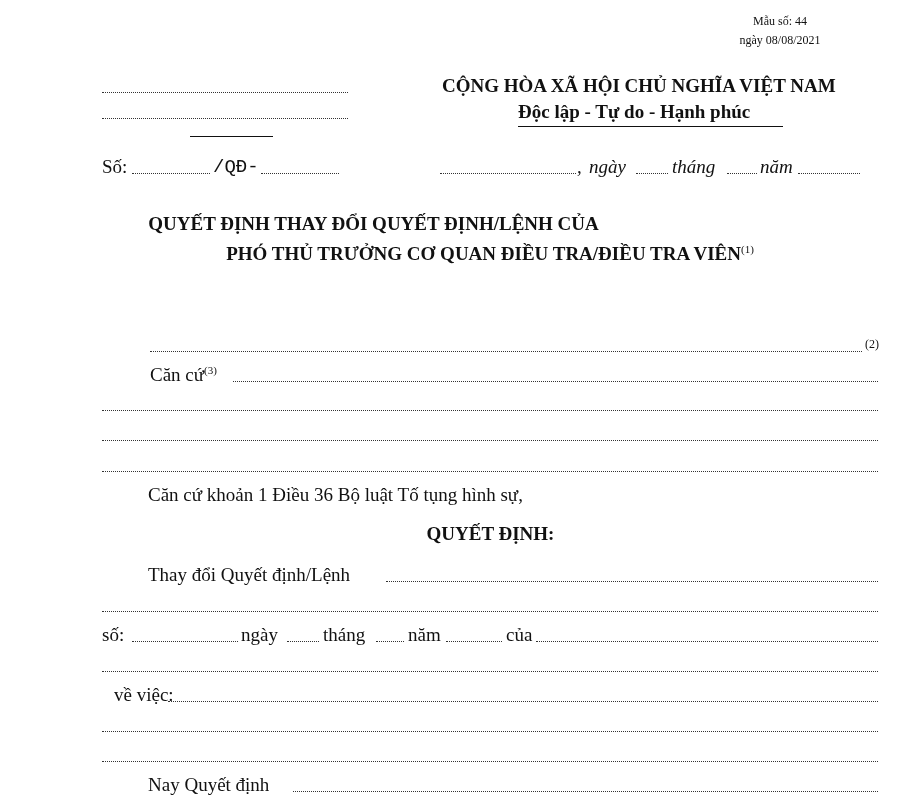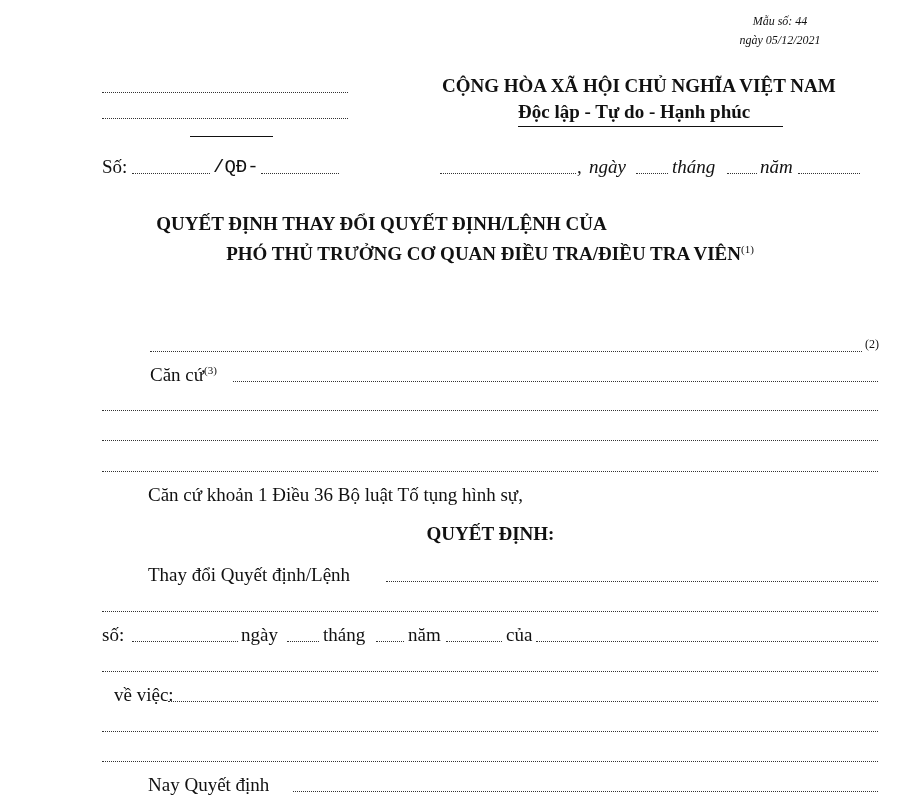--- a/index.html
+++ b/index.html
@@ -7,7 +7,7 @@
          font-family: "Liberation Serif", "DejaVu Serif", serif; color: #111; }
   .abs { position: absolute; white-space: nowrap; }
   .dots { position: absolute; border-bottom: 1px dotted #333; height: 0; }
-  .form-meta { font-style: italic; font-size: 12px; text-align: center; line-height: 19px; }
+  .form-meta { font-size: 12px; text-align: center; line-height: 19px; }
   .natl { font-weight: bold; font-size: 19px; }
   .motto { font-weight: bold; font-size: 19px; }
   .motto-ul { position: absolute; border-bottom: 1.3px solid #111; height: 0; }

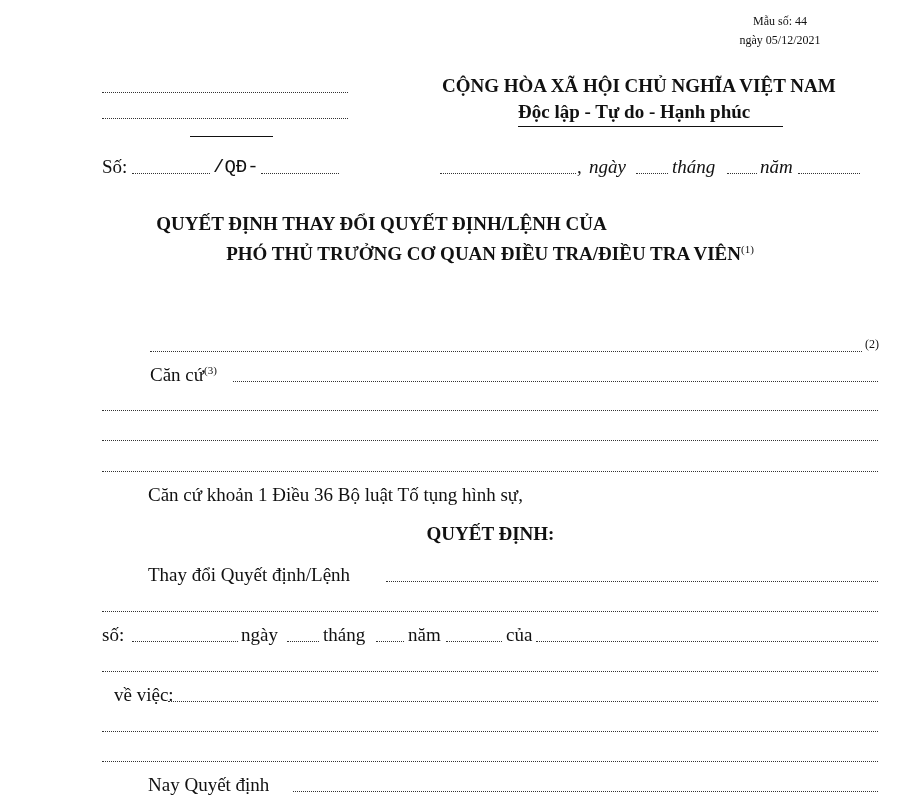--- a/index.html
+++ b/index.html
@@ -22,7 +22,7 @@
 
 <div class="abs form-meta" style="left:665px; top:12px; width:230px;">
   <div>Mẫu số: 44</div>
-  <div>ngày 05/12/2021</div>
+  <div>ngày 08/08/2021</div>
 </div>
 
 <div class="dots" style="left:102px; top:92px; width:246px;"></div>

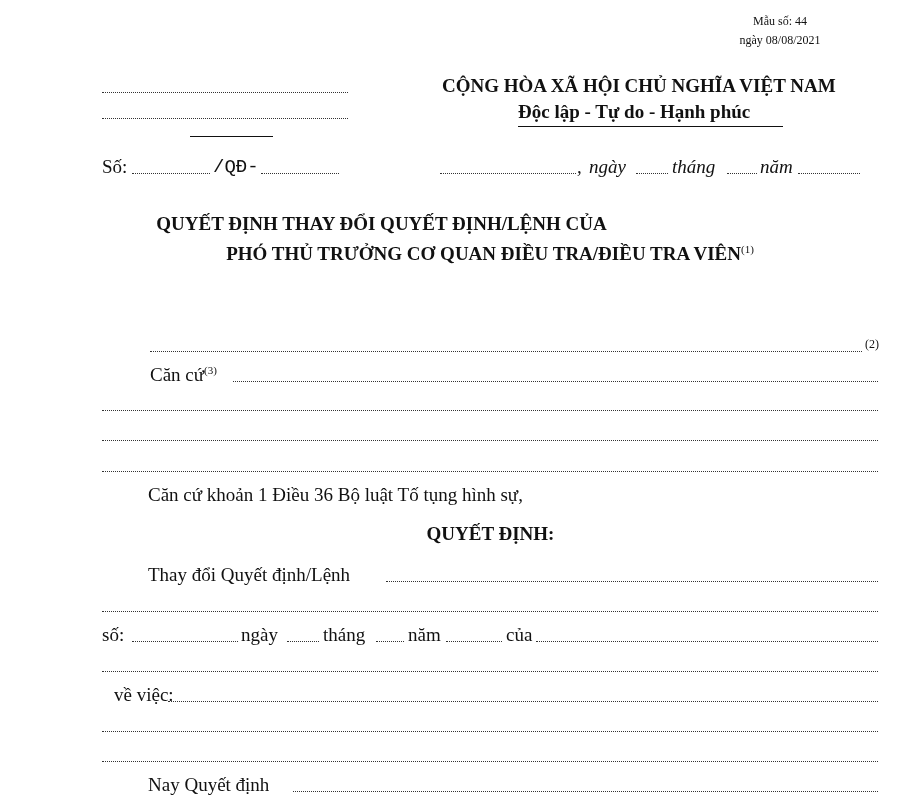--- a/index.html
+++ b/index.html
@@ -47,7 +47,7 @@
 <div class="abs ital" style="left:760px; top:156px;">năm</div>
 <div class="dots" style="left:798px; top:173px; width:62px;"></div>
 
-<div class="abs title" style="left:8px; width:747px; top:213px;">QUYẾT ĐỊNH THAY ĐỔI QUYẾT ĐỊNH/LỆNH CỦA</div>
+<div class="abs title" style="left:0; width:747px; top:213px;">QUYẾT ĐỊNH THAY ĐỔI QUYẾT ĐỊNH/LỆNH CỦA</div>
 <div class="abs title" style="left:0; width:980px; top:243px;">
   <span>PHÓ THỦ TRƯỞNG CƠ QUAN ĐIỀU TRA/ĐIỀU TRA VIÊN</span><span class="sup">(1)</span>
 </div>

